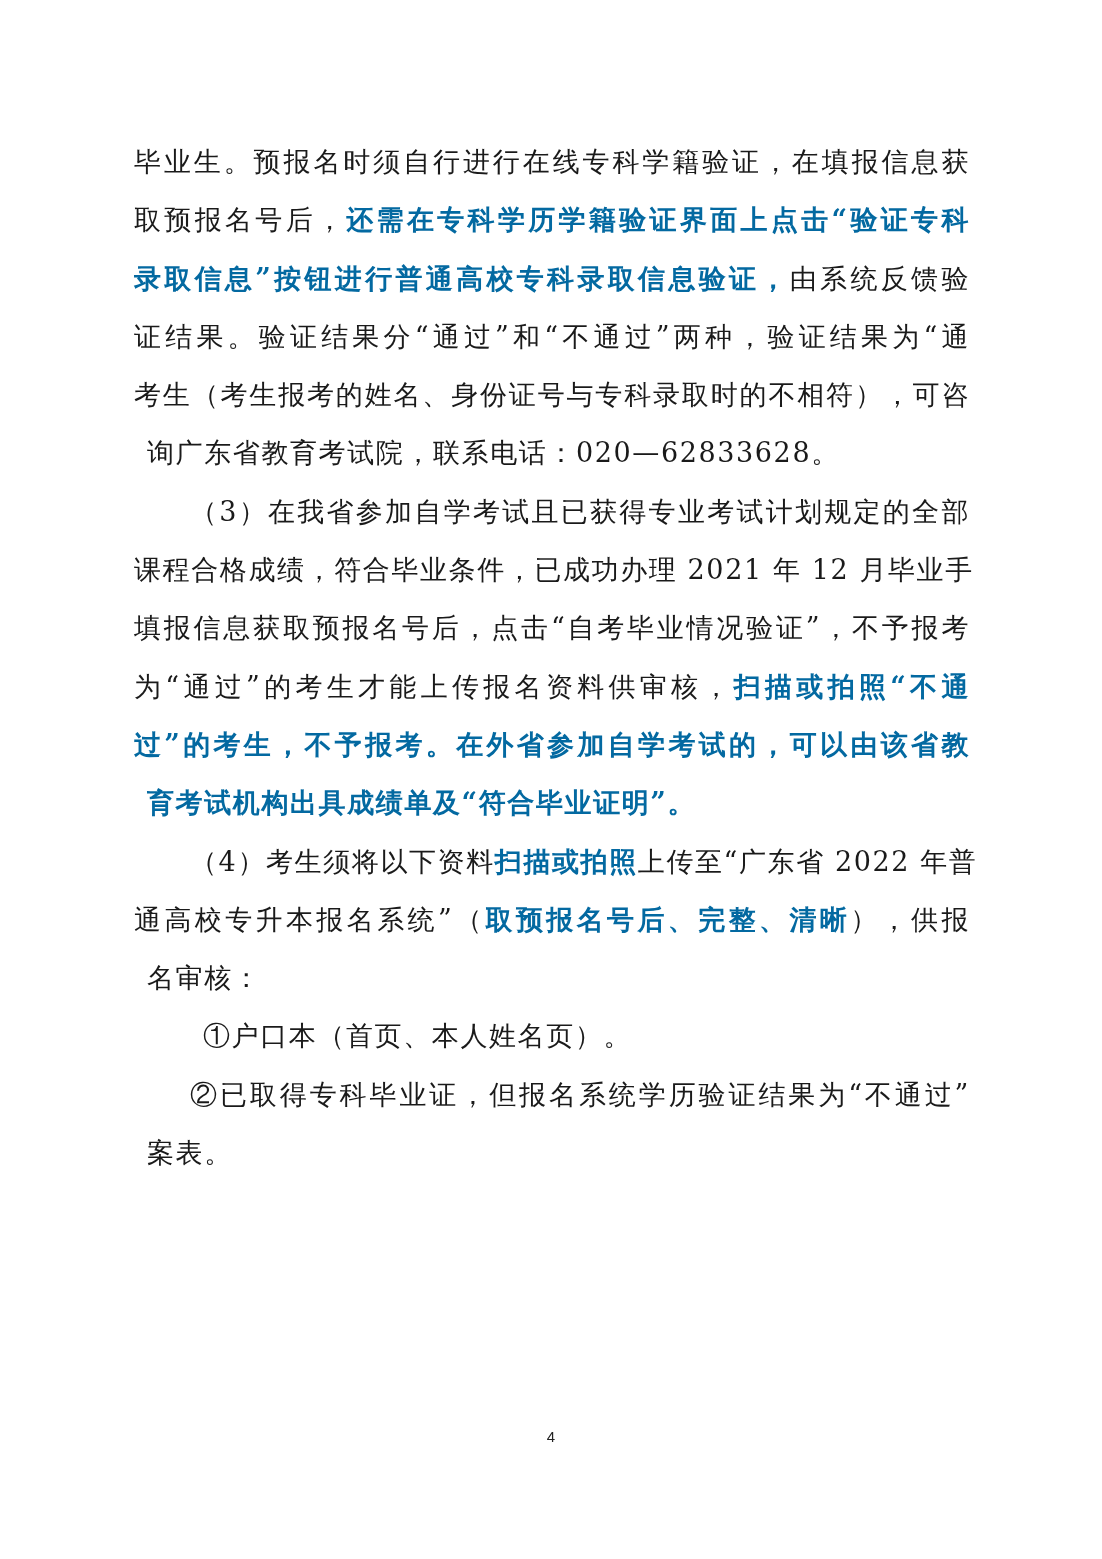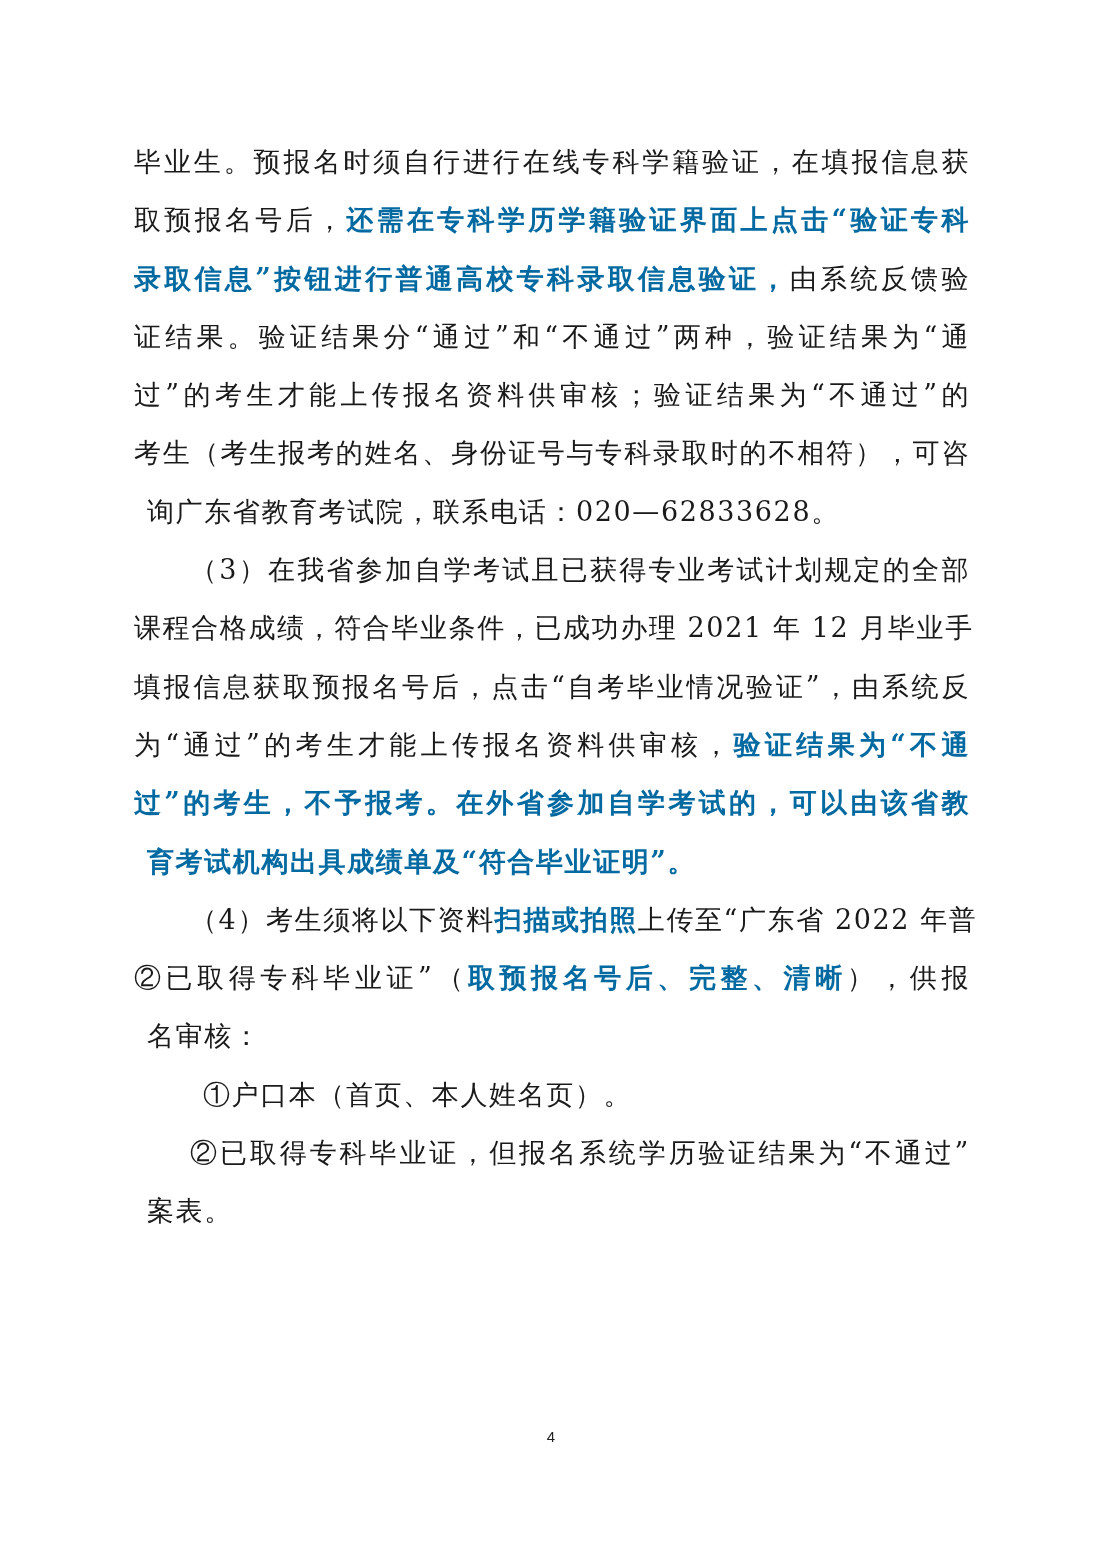--- a/index.html
+++ b/index.html
@@ -33,7 +33,6 @@
       <div class="line"><span>取预报名号后，</span><span class="b">还需在专科学历学籍验证界面上点击“验证专科</span></div>
       <div class="line"><span class="b">录取信息”按钮进行普通高校专科录取信息验证，</span><span>由系统反馈验</span></div>
       <div class="line"><span>证结果。验证结果分“通过”和“不通过”两种，验证结果为“通</span></div>
-      <div class="line"><span>过”的考生才能上传报名资料供审核；验证结果为“不通过”的</span></div>
       <div class="line"><span>考生（考生报考的姓名、身份证号与专科录取时的不相符），可咨</span></div>
       <div class="line last"><span>询广东省教育考试院，联系电话：020—62833628。</span></div>
       <div class="line indent"><span>（3）在我省参加自学考试且已获得专业考试计划规定的全部</span></div>

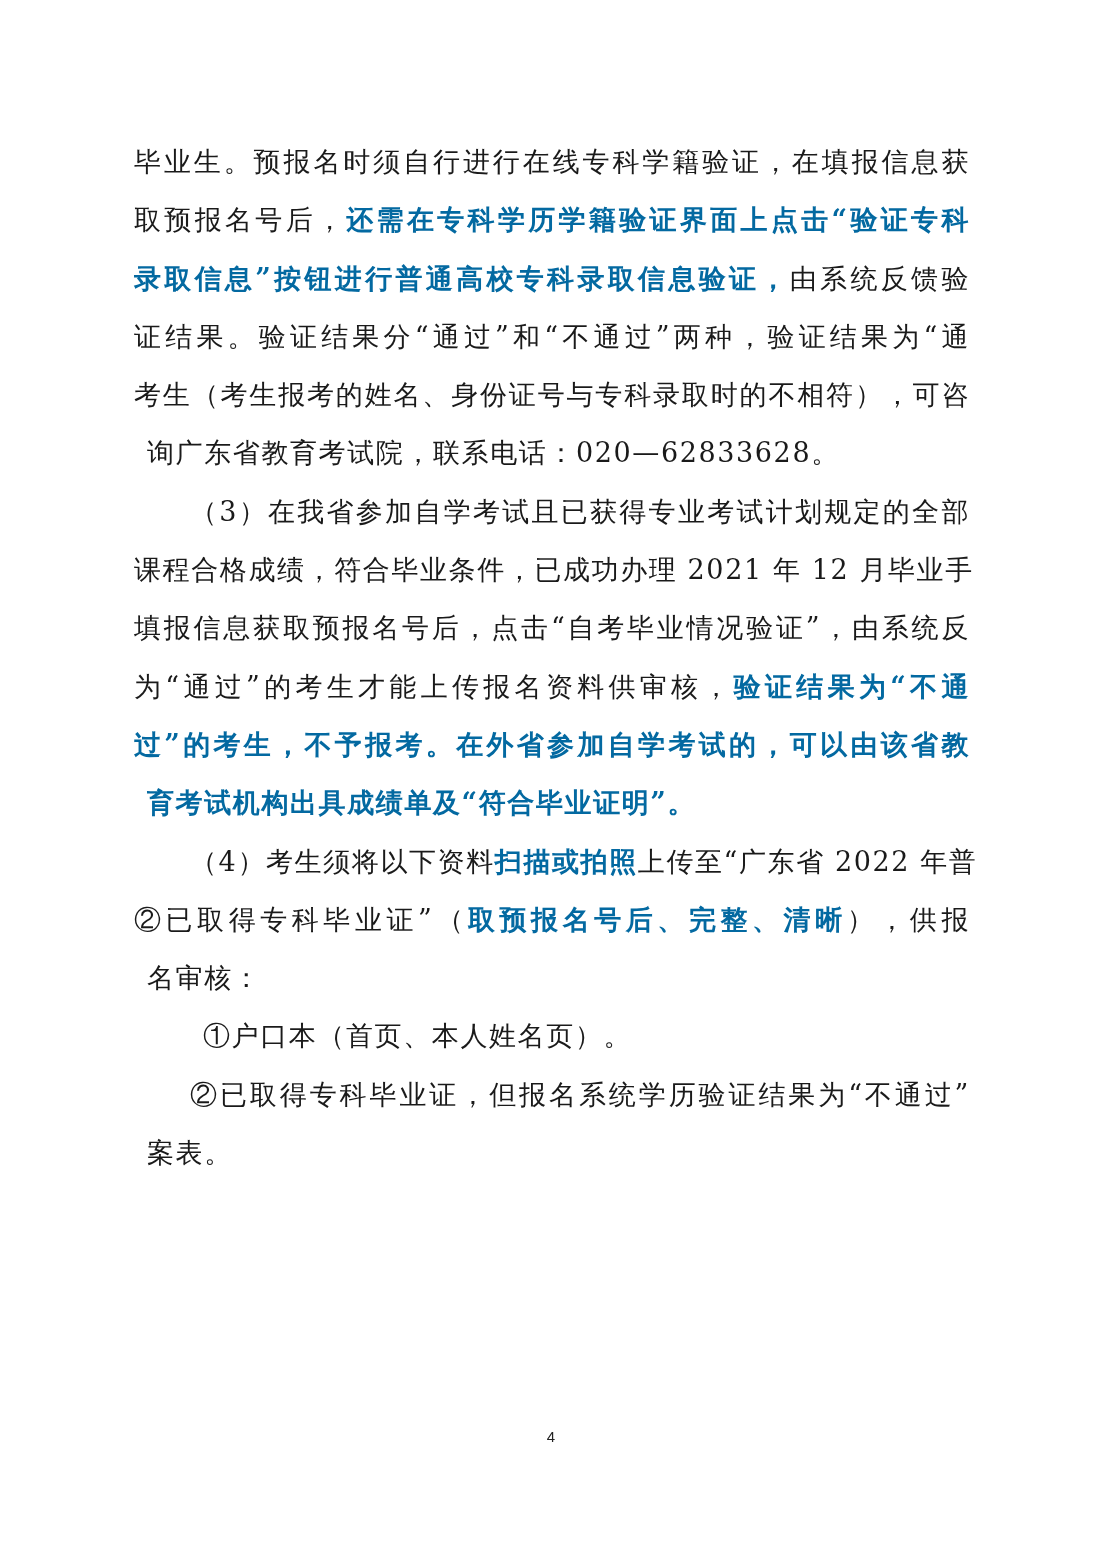--- a/index.html
+++ b/index.html
@@ -37,7 +37,7 @@
       <div class="line last"><span>询广东省教育考试院，联系电话：020—62833628。</span></div>
       <div class="line indent"><span>（3）在我省参加自学考试且已获得专业考试计划规定的全部</span></div>
       <div class="line"><span>课程合格成绩，符合毕业条件，已成功办理 2021 年 12 月毕业手</span></div>
-      <div class="line"><span>填报信息获取预报名号后，点击“自考毕业情况验证”，由系统反</span></div>
+      <div class="line"><span>填报信息获取预报名号后，点击“自考毕业情况验证”，不予报考</span></div>
       <div class="line"><span>为“通过”的考生才能上传报名资料供审核，</span><span class="b">验证结果为“不通</span></div>
       <div class="line"><span class="b">过”的考生，不予报考。在外省参加自学考试的，可以由该省教</span></div>
       <div class="line last"><span class="b">育考试机构出具成绩单及“符合毕业证明”。</span></div>

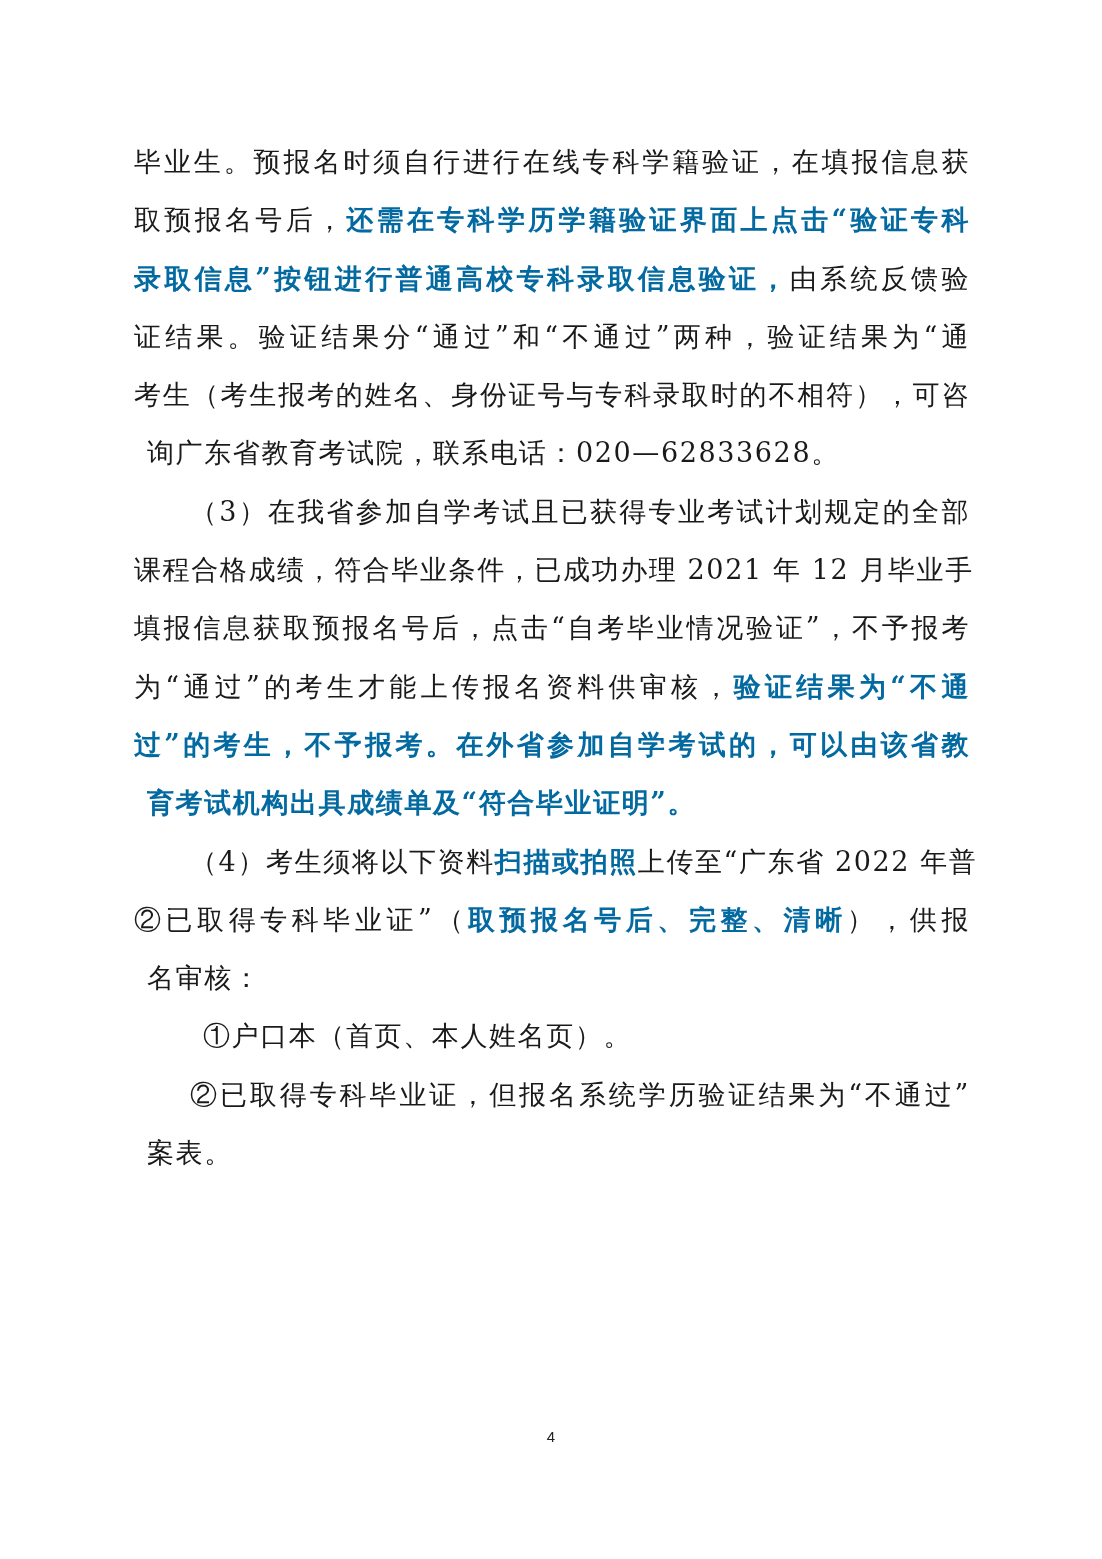--- a/index.html
+++ b/index.html
@@ -38,7 +38,7 @@
       <div class="line indent"><span>（3）在我省参加自学考试且已获得专业考试计划规定的全部</span></div>
       <div class="line"><span>课程合格成绩，符合毕业条件，已成功办理 2021 年 12 月毕业手</span></div>
       <div class="line"><span>填报信息获取预报名号后，点击“自考毕业情况验证”，不予报考</span></div>
-      <div class="line"><span>为“通过”的考生才能上传报名资料供审核，</span><span class="b">验证结果为“不通</span></div>
+      <div class="line"><span>为“通过”的考生才能上传报名资料供审核，</span><span class="b">扫描或拍照“不通</span></div>
       <div class="line"><span class="b">过”的考生，不予报考。在外省参加自学考试的，可以由该省教</span></div>
       <div class="line last"><span class="b">育考试机构出具成绩单及“符合毕业证明”。</span></div>
       <div class="line indent"><span>（4）考生须将以下资料</span><span class="b">扫描或拍照</span><span>上传至“广东省 2022 年普</span></div>

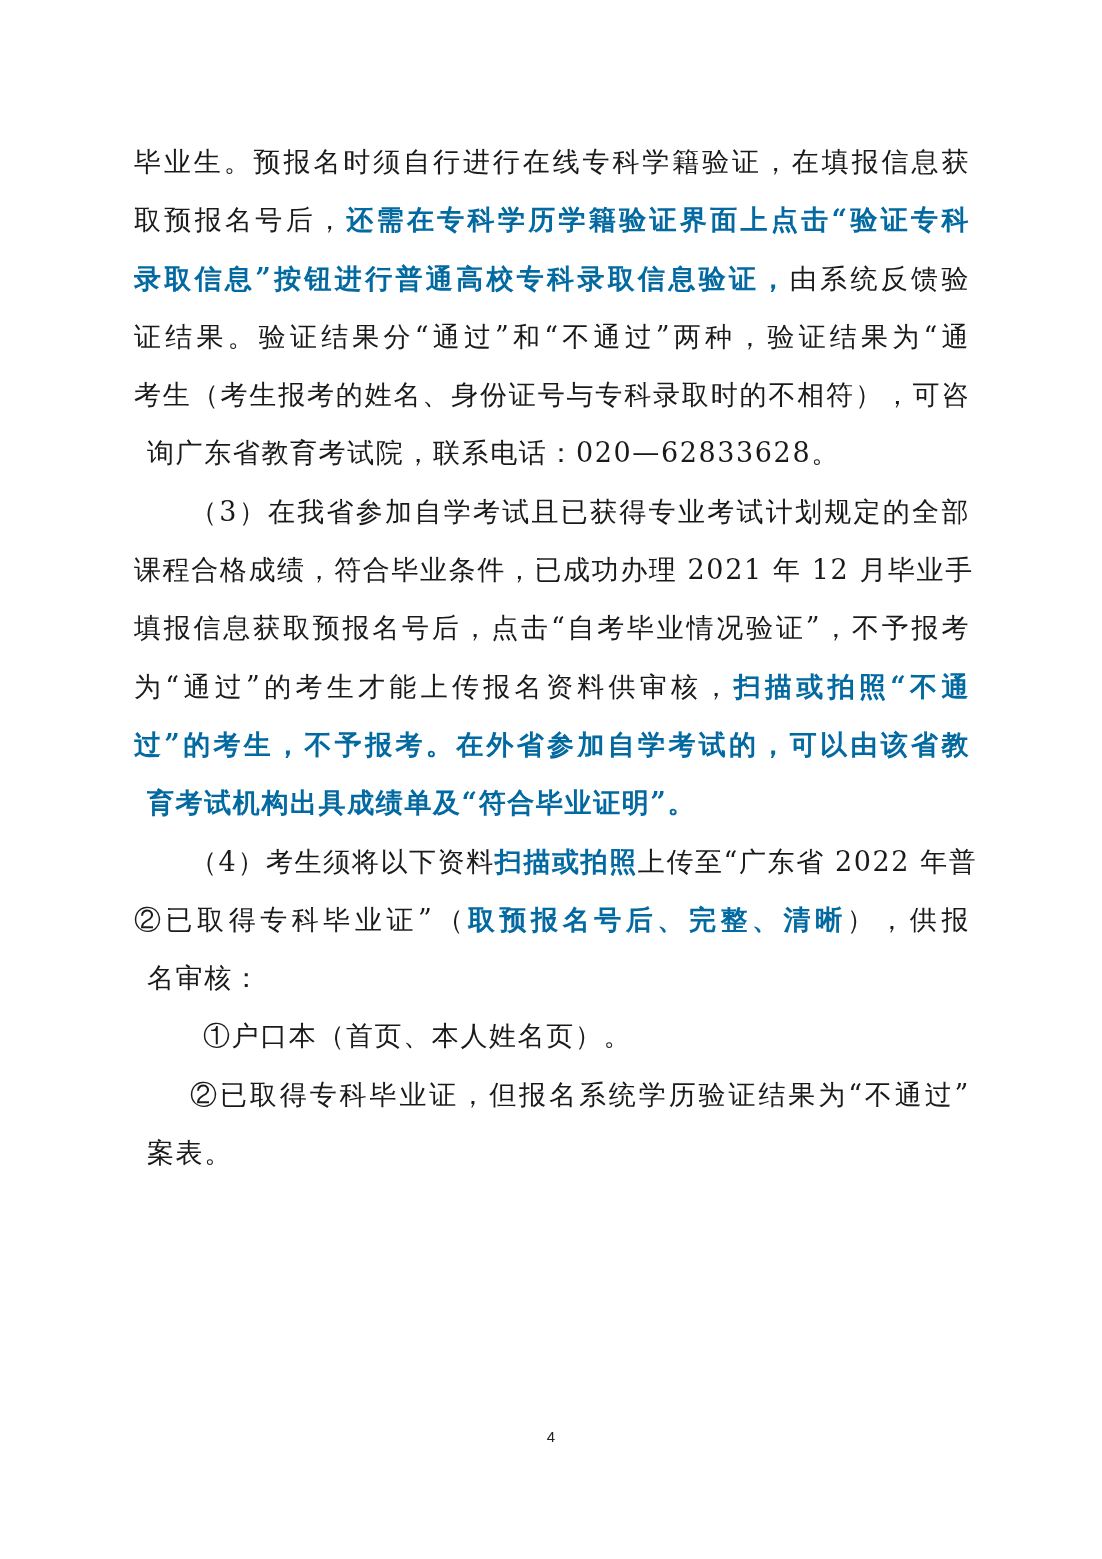--- a/index.html
+++ b/index.html
@@ -42,7 +42,7 @@
       <div class="line"><span class="b">过”的考生，不予报考。在外省参加自学考试的，可以由该省教</span></div>
       <div class="line last"><span class="b">育考试机构出具成绩单及“符合毕业证明”。</span></div>
       <div class="line indent"><span>（4）考生须将以下资料</span><span class="b">扫描或拍照</span><span>上传至“广东省 2022 年普</span></div>
-      <div class="line"><span>②已取得专科毕业证”（</span><span class="b">取预报名号后、完整、清晰</span><span>），供报</span></div>
+      <div class="line"><span>通高校专升本报名系统”（</span><span class="b">取预报名号后、完整、清晰</span><span>），供报</span></div>
       <div class="line last"><span>名审核：</span></div>
       <div class="line indent last"><span>①户口本（首页、本人姓名页）。</span></div>
       <div class="line indent"><span>②已取得专科毕业证，但报名系统学历验证结果为“不通过”</span></div>

